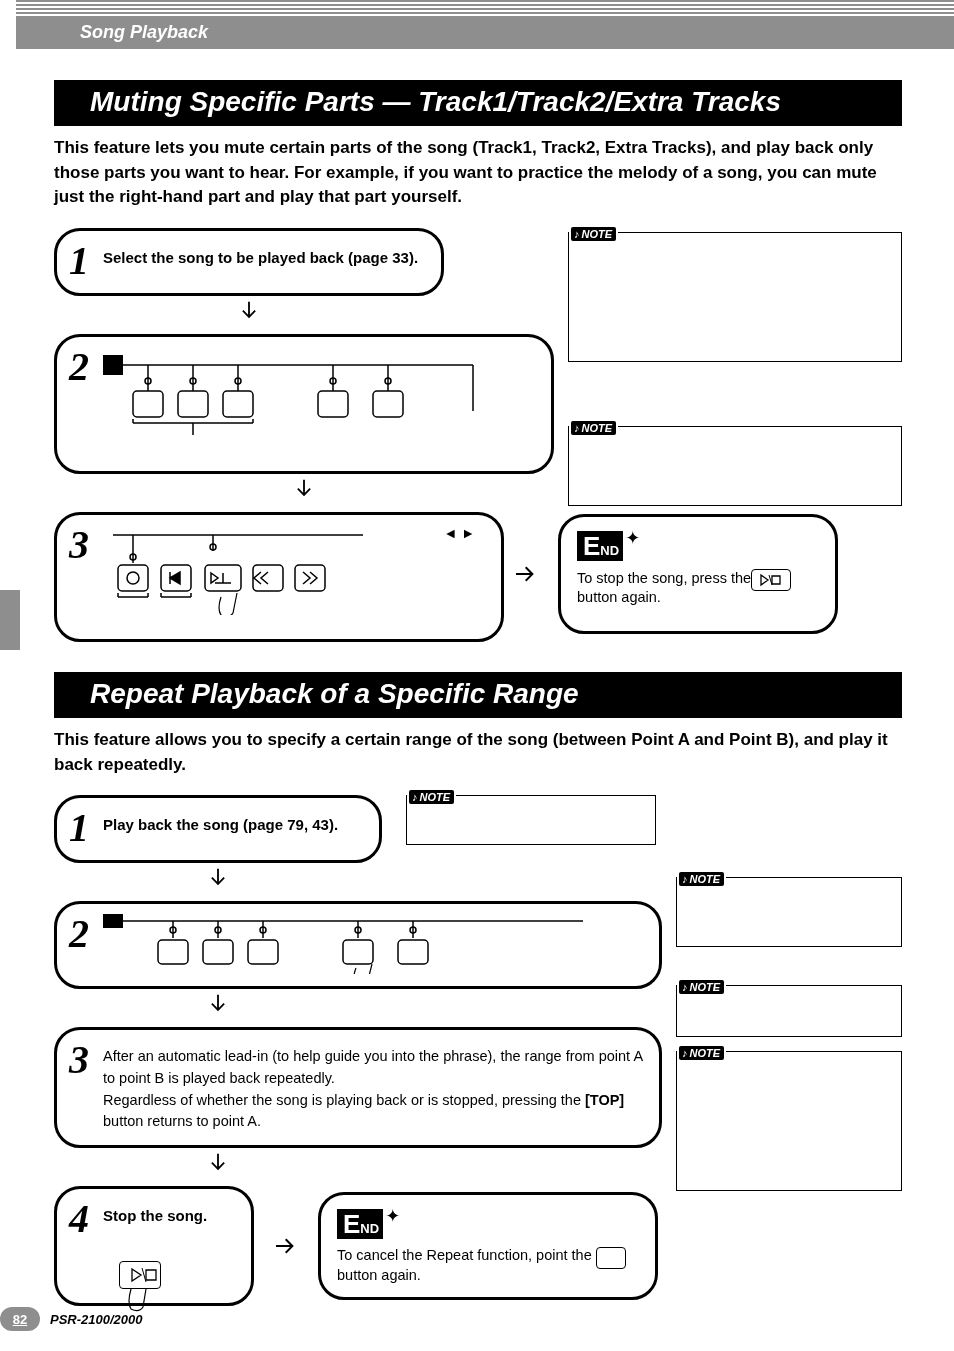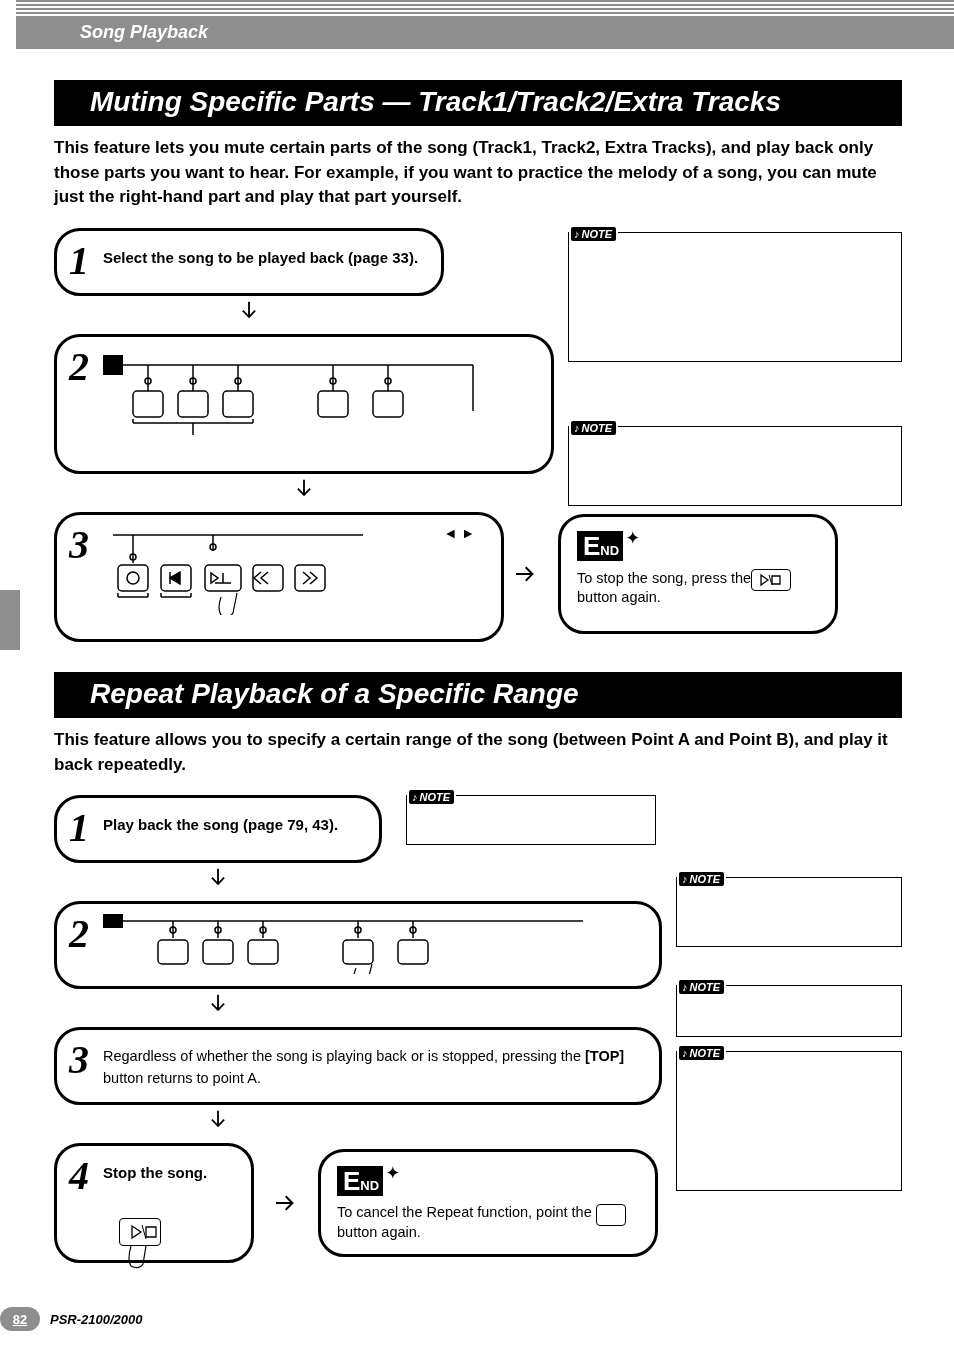--- a/index.html
+++ b/index.html
@@ -278,6 +278,7 @@
       <div class="step-box" style="width:608px;">
         <div class="stepnum">3</div>
         <div class="step3-txt">
+          <div>After an automatic lead-in (to help guide you into the phrase), the range from point A to point B is played back repeatedly.</div>
           <div><span>Regardless of whether the song is playing back or is stopped, pressing the </span><span class="bold">[TOP]</span><span> button returns to point A.</span></div>
         </div>
       </div>

